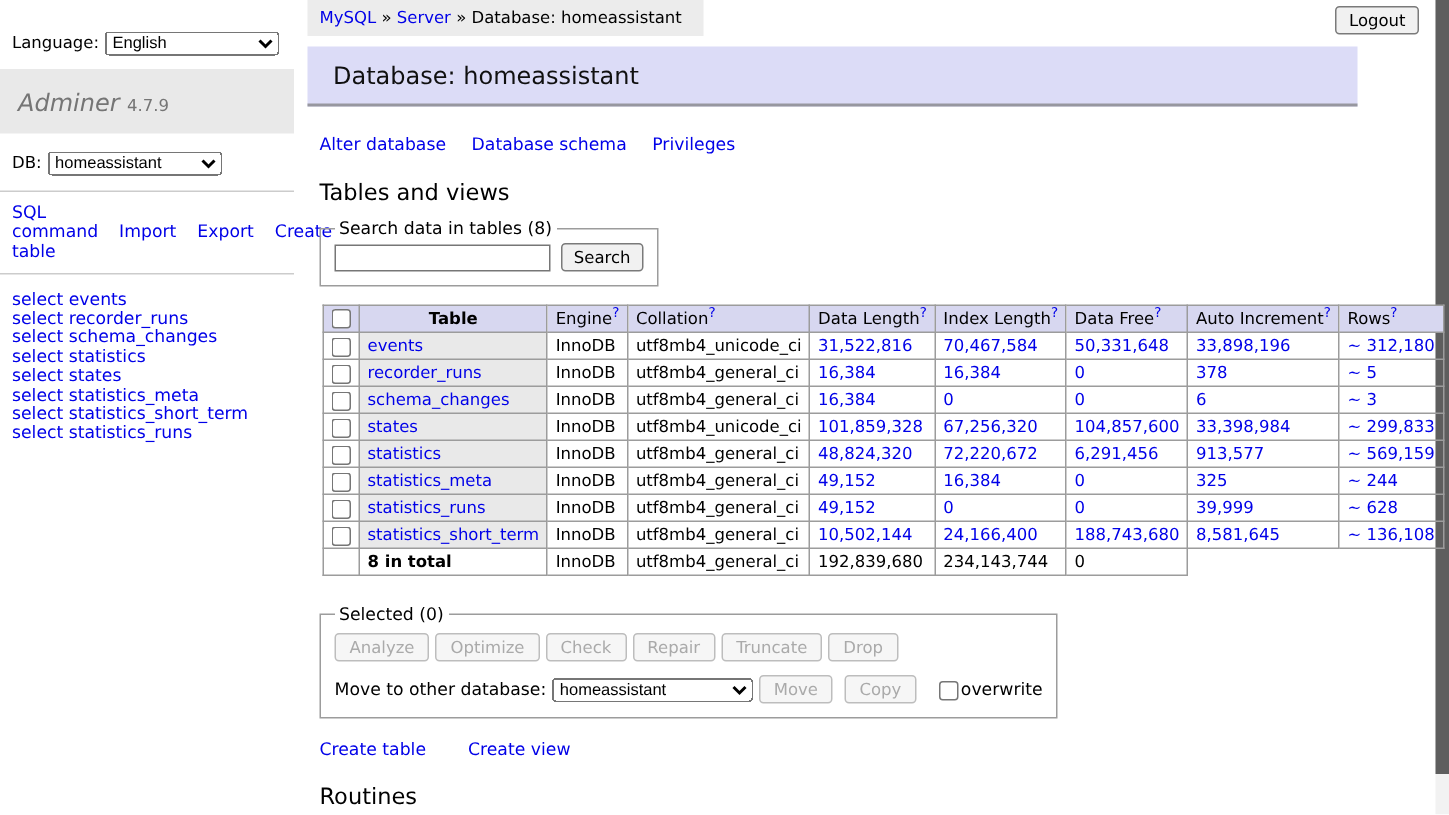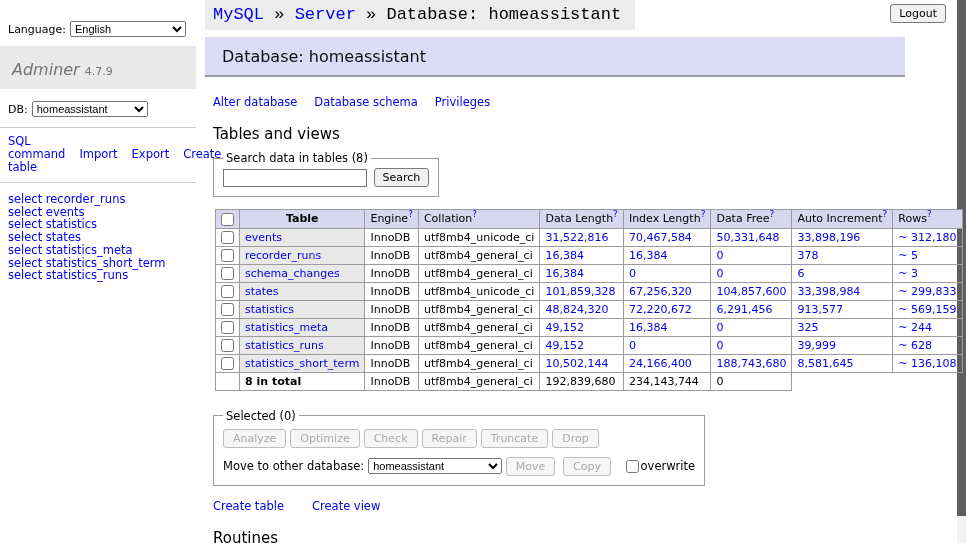--- a/index.html
+++ b/index.html
@@ -39,7 +39,7 @@
 
   
   .main { position:absolute; left:205px; top:0; width:700px; }
-  .breadcrumb { display:inline-block; background:#ececec; padding:5px 14px 6px 8px; font-size:17px;font-family:Liberation Mono, monospace; }
+  .breadcrumb { display:inline-block; background:#ececec; padding:5px 14px 6px 8px; font-size:11px; }
   h2.title { margin:7px 0 0; background:#dcdcf7; border-bottom:2px solid #97979f;
     padding:10px 0 9px 17px; font-size:16px; font-weight:normal; color:#101010; }
   .links-row { margin:18px 0 0 8px; font-size:11.5px; }

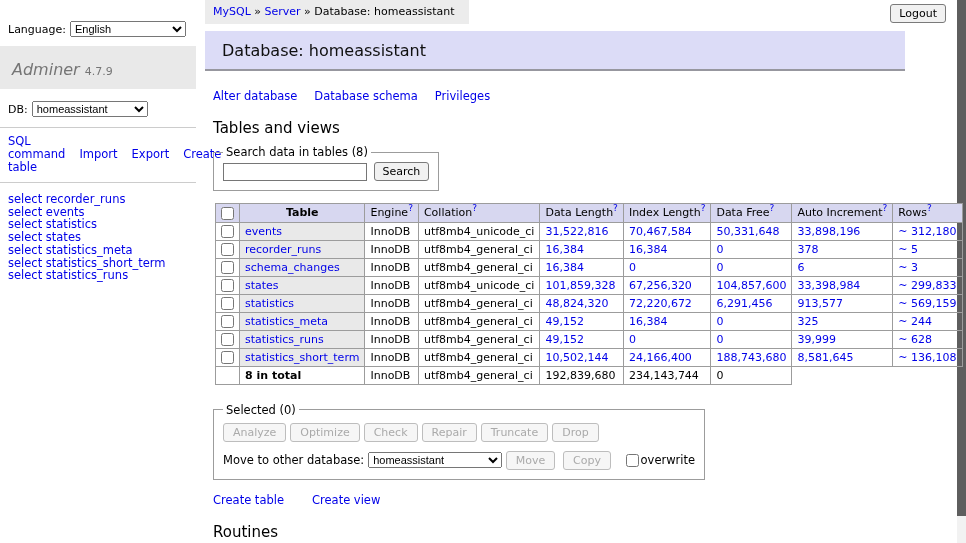--- a/index.html
+++ b/index.html
@@ -104,8 +104,8 @@
   </div>
   <p class="side-links"><a>SQL command</a><a>Import</a><a>Export</a><a>Create table</a></p>
   <p class="table-links">
+      <a>select events</a>
       <a>select recorder_runs</a>
-      <a>select events</a>
       <a>select statistics</a>
       <a>select states</a>
       <a>select statistics_meta</a>

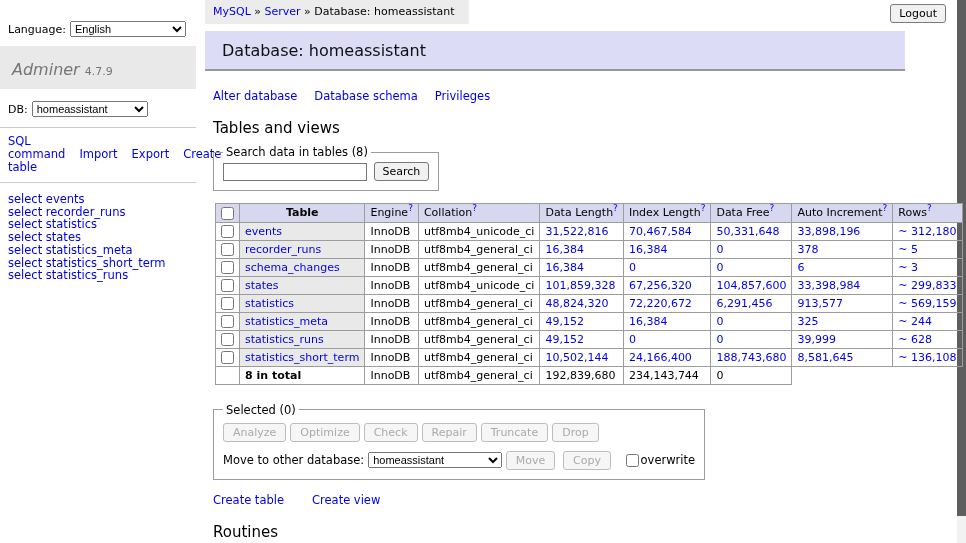--- a/index.html
+++ b/index.html
@@ -106,6 +106,7 @@
   <p class="table-links">
       <a>select events</a>
       <a>select recorder_runs</a>
+      <a>select schema_changes</a>
       <a>select statistics</a>
       <a>select states</a>
       <a>select statistics_meta</a>

